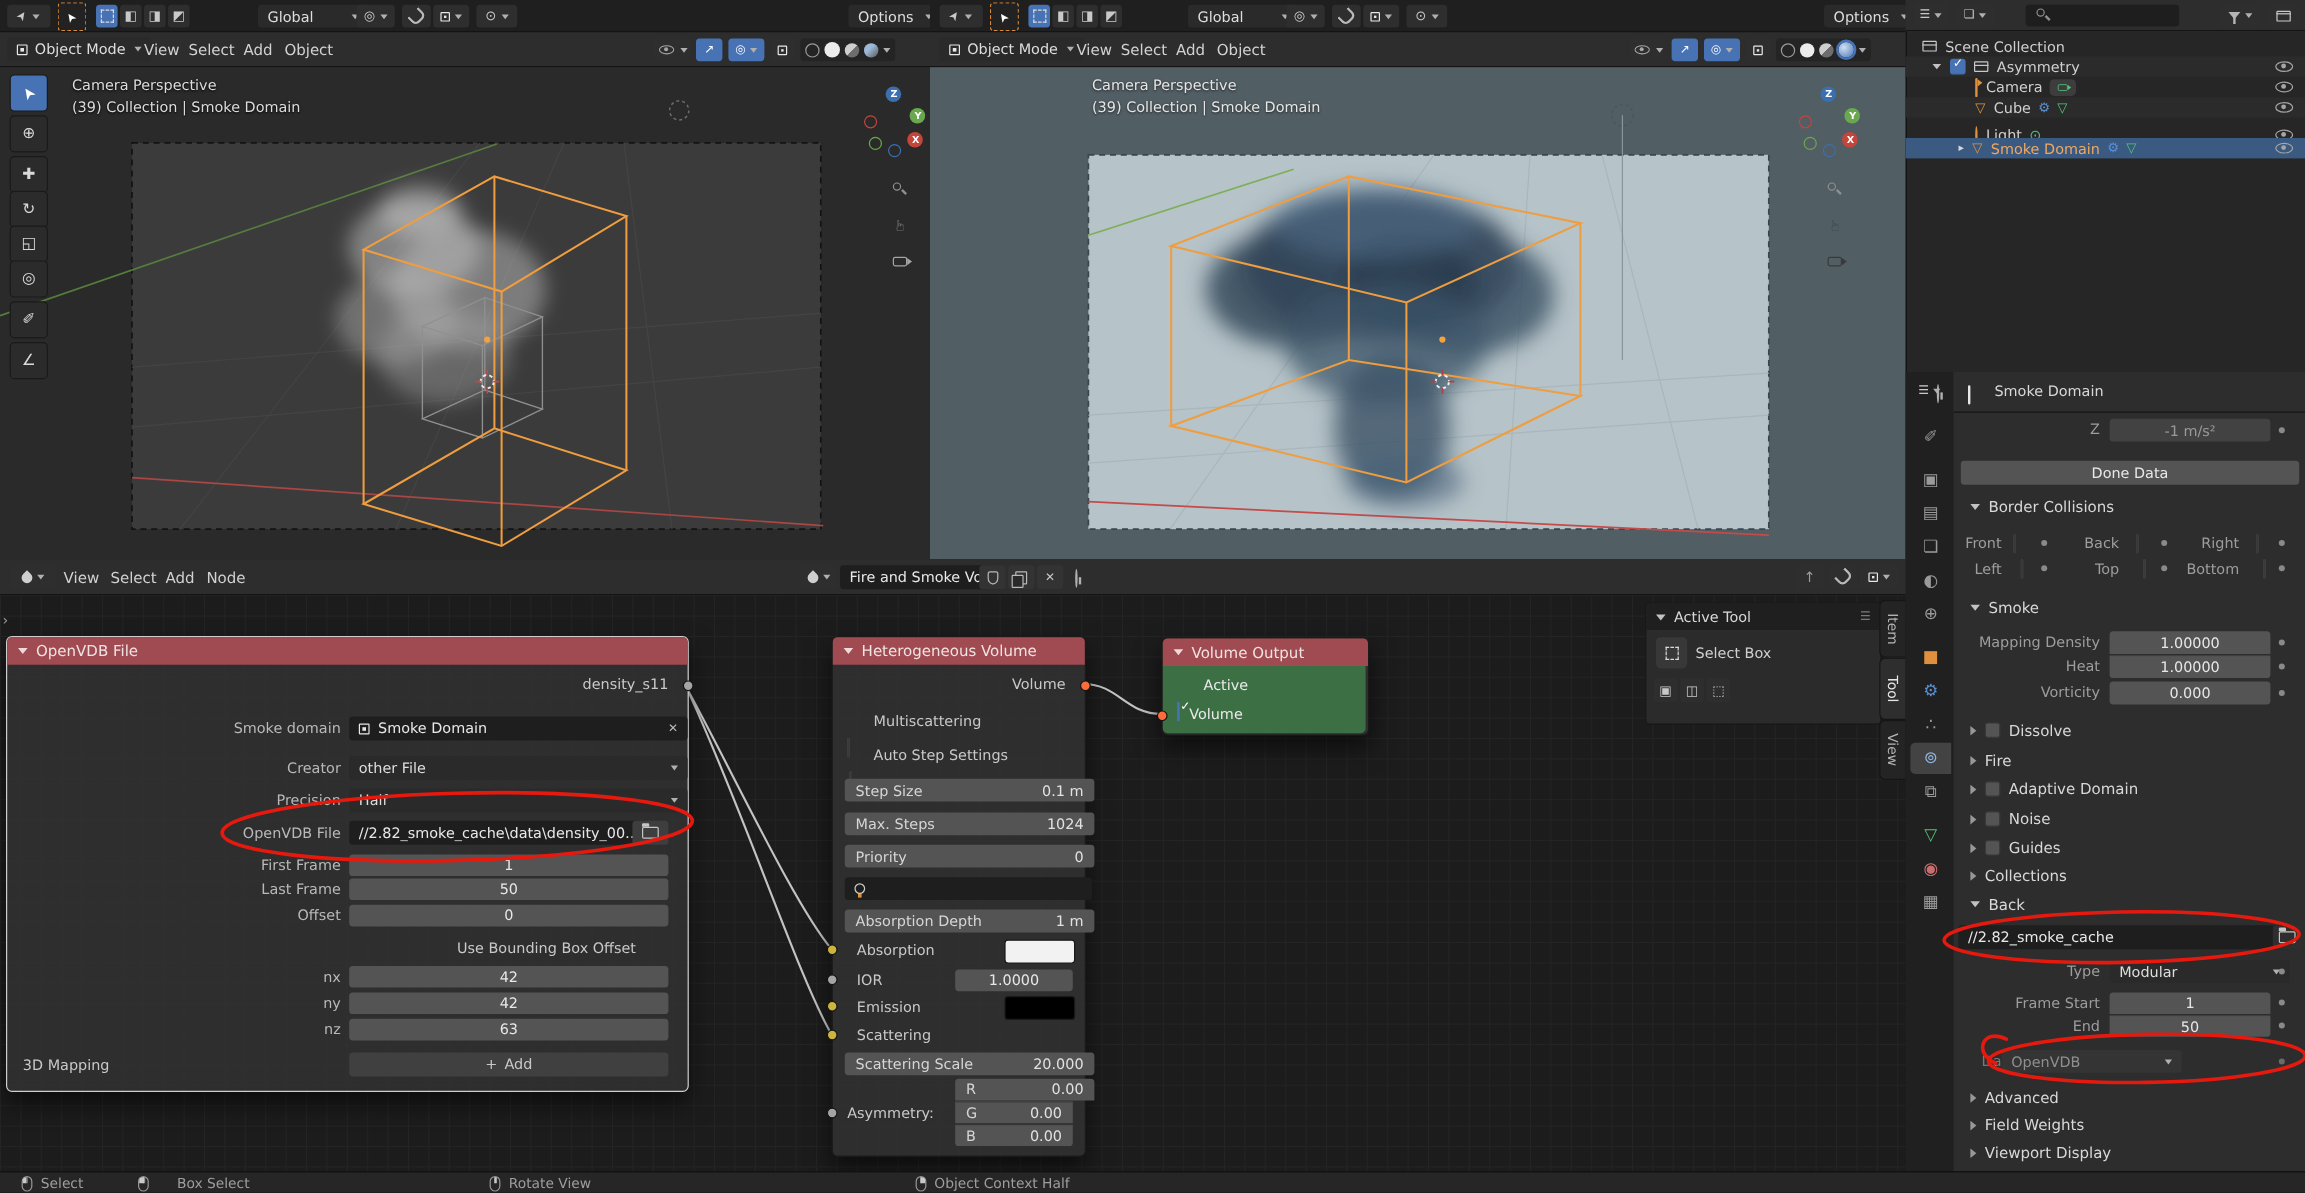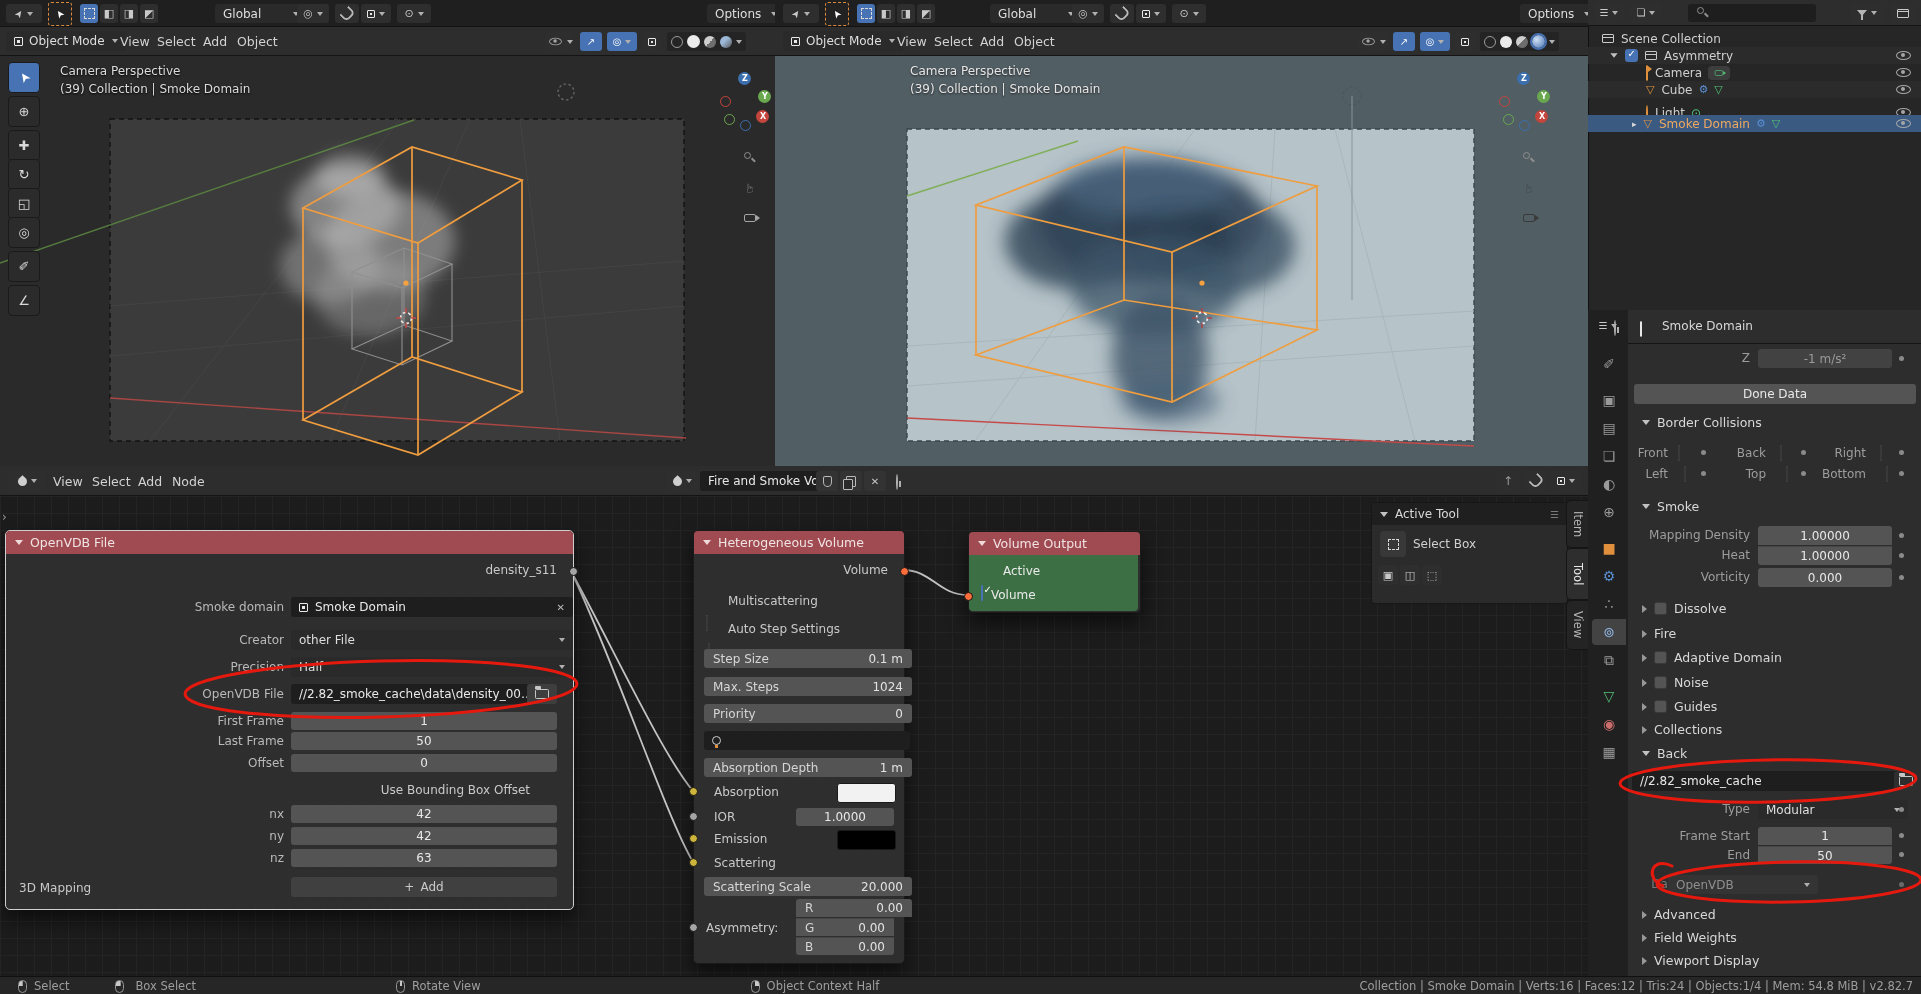--- a/index.html
+++ b/index.html
@@ -933,7 +933,7 @@
         <span class="i-mouse lmb"></span>
         <span>Select</span>
       </span>
-    <span class="row" style="margin-left:46px;gap:11px">
+    <span class="row" style="margin-left:46px;gap:23px">
         <span class="i-mouse lmb"></span>
         <span>Box Select</span>
       </span>

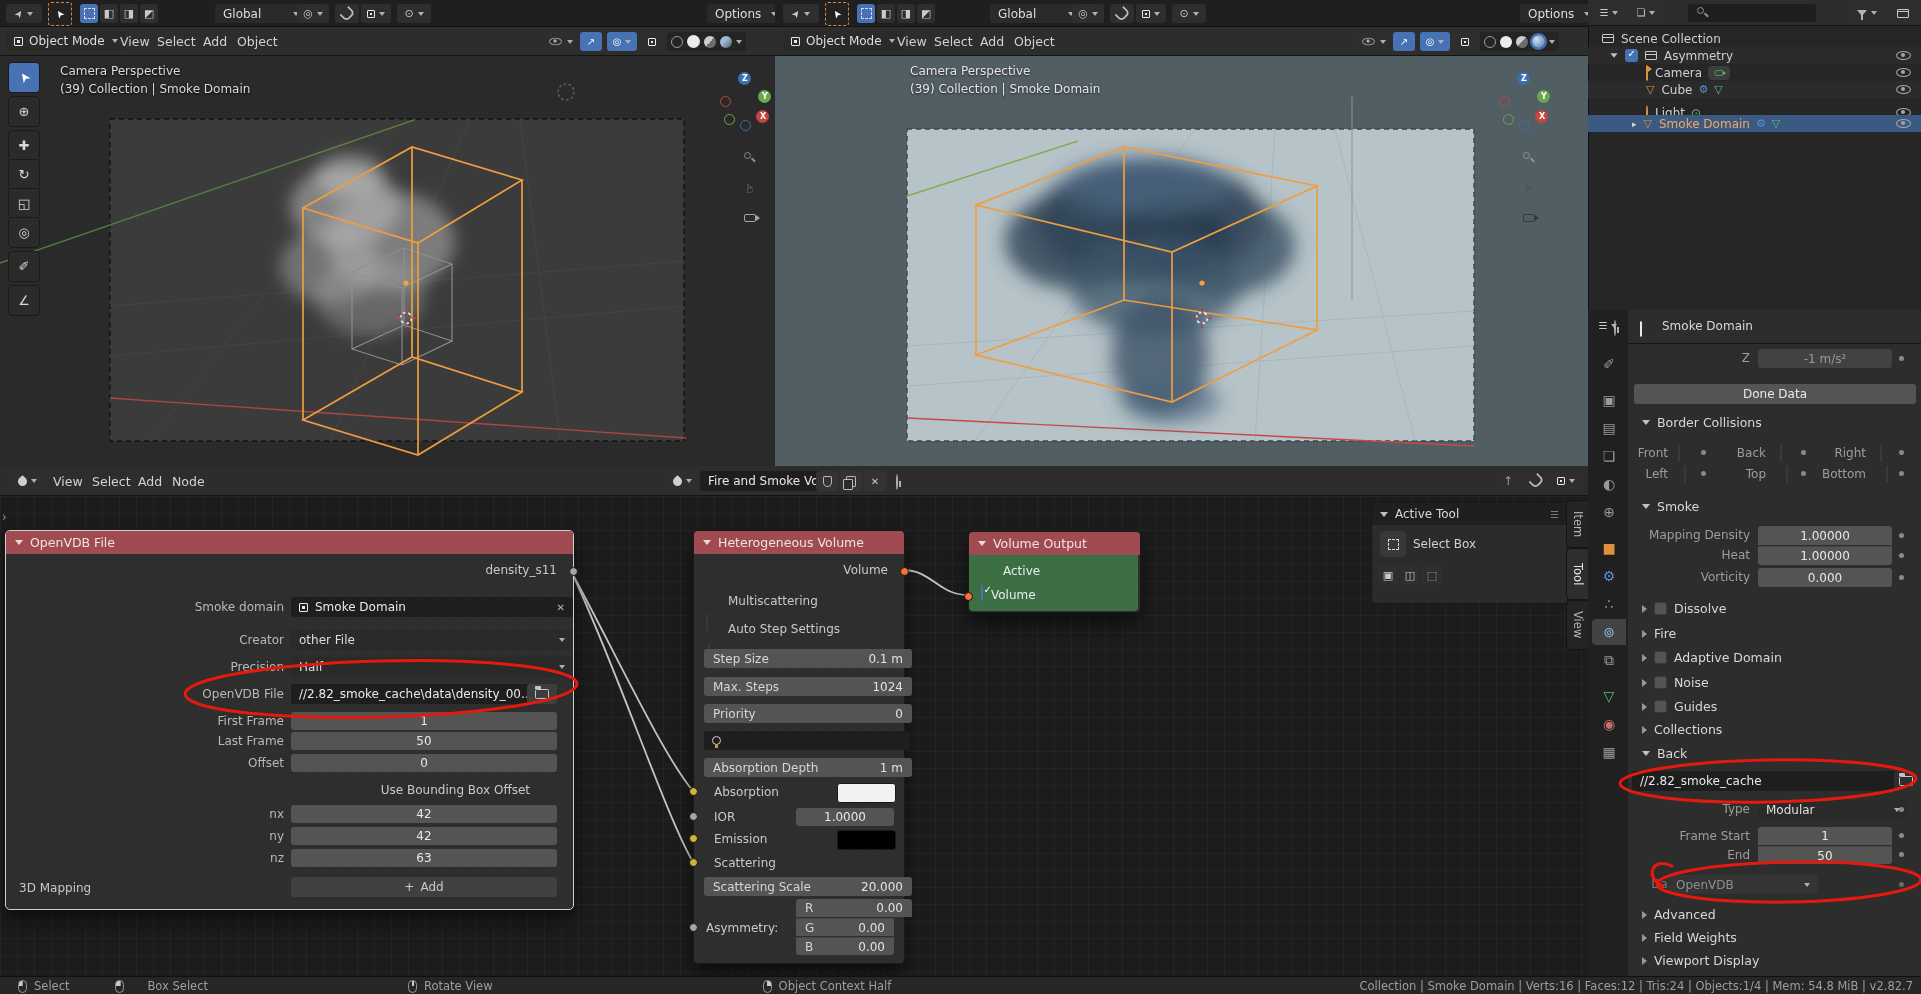--- a/index.html
+++ b/index.html
@@ -945,7 +945,6 @@
         <span class="i-mouse rmb"></span>
         <span>Object Context Half</span>
       </span>
-    <span style="position:absolute;right:8px;white-space:nowrap">Collection | Smoke Domain | Verts:16 | Faces:12 | Tris:24 | Objects:1/4 | Mem: 54.8 MiB | v2.82.7</span>
   </div>
 
   

